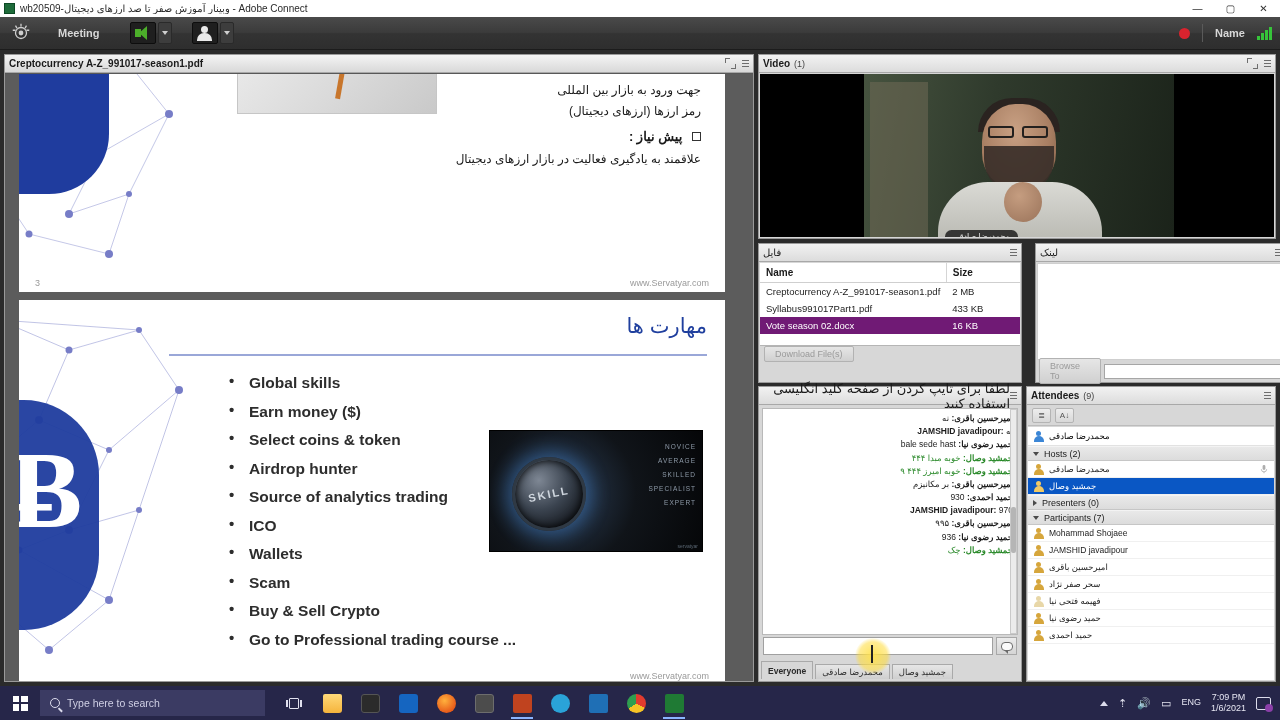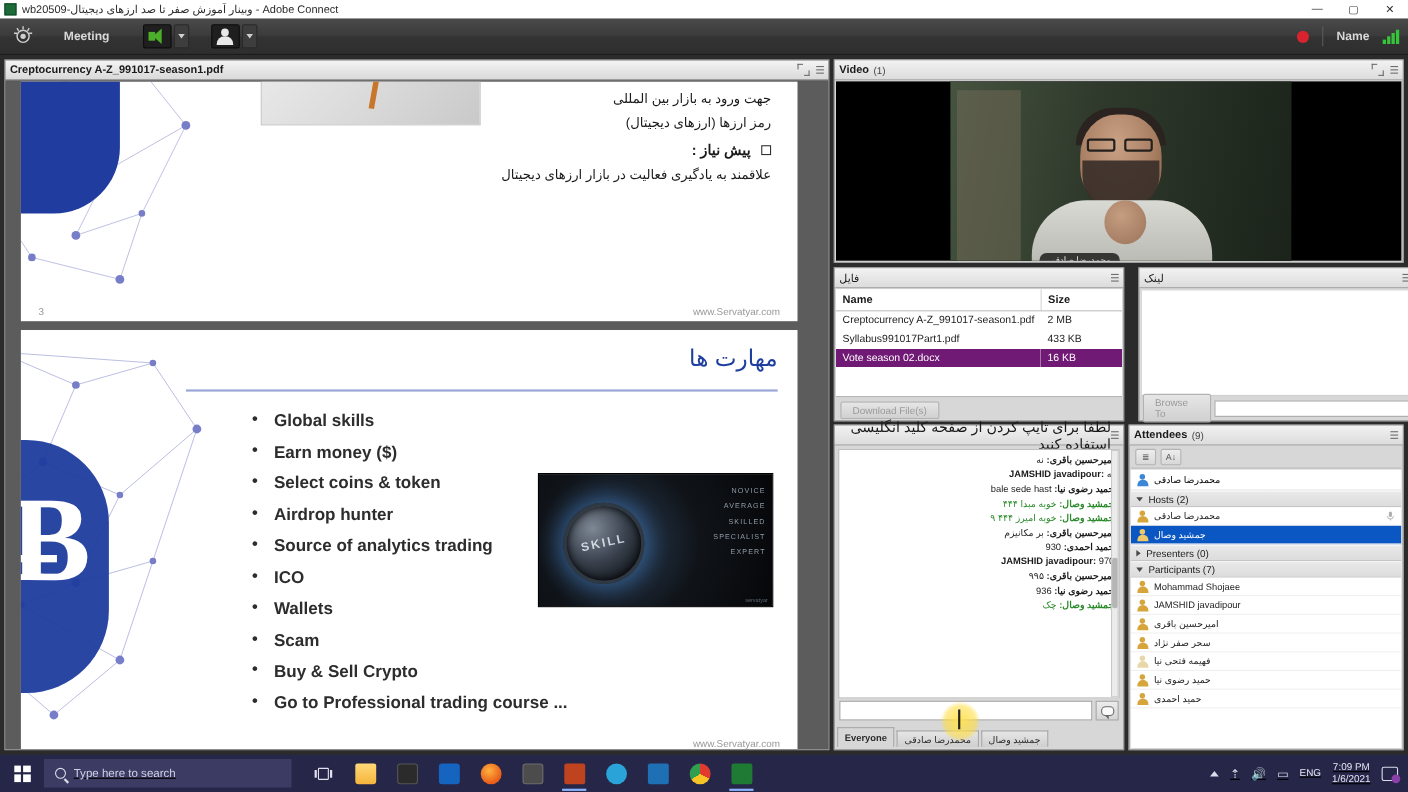--- a/index.html
+++ b/index.html
@@ -177,8 +177,8 @@
   .ftable th.col-name { width: 70%; border-right:1px solid #d5d5d5; }
   .ftable td { padding:3px 6px; color:#1c1c1c; white-space:nowrap; overflow:hidden; }
   .ftable tr.sel td { background:#701a75; color:#fff; }
-  .files-foot { position:absolute; left:1px; right:1px; bottom:1px; height:21px;
-    background:#d7d7d7; border-top:1px solid #b5b5b5; display:flex; align-items:flex-end; padding-left:4px; }
+  .files-foot { position:absolute; left:1px; right:1px; bottom:1px; height:36px;
+    background:#d7d7d7; border-top:1px solid #b5b5b5; display:flex; align-items:flex-start; padding-left:4px; }
   .btn-disabled {
     font-size:9px; color:#9a9a9a; background:linear-gradient(180deg,#e6e6e6,#d0d0d0);
     border:1px solid #b2b2b2; border-radius:2px; padding:2px 10px;

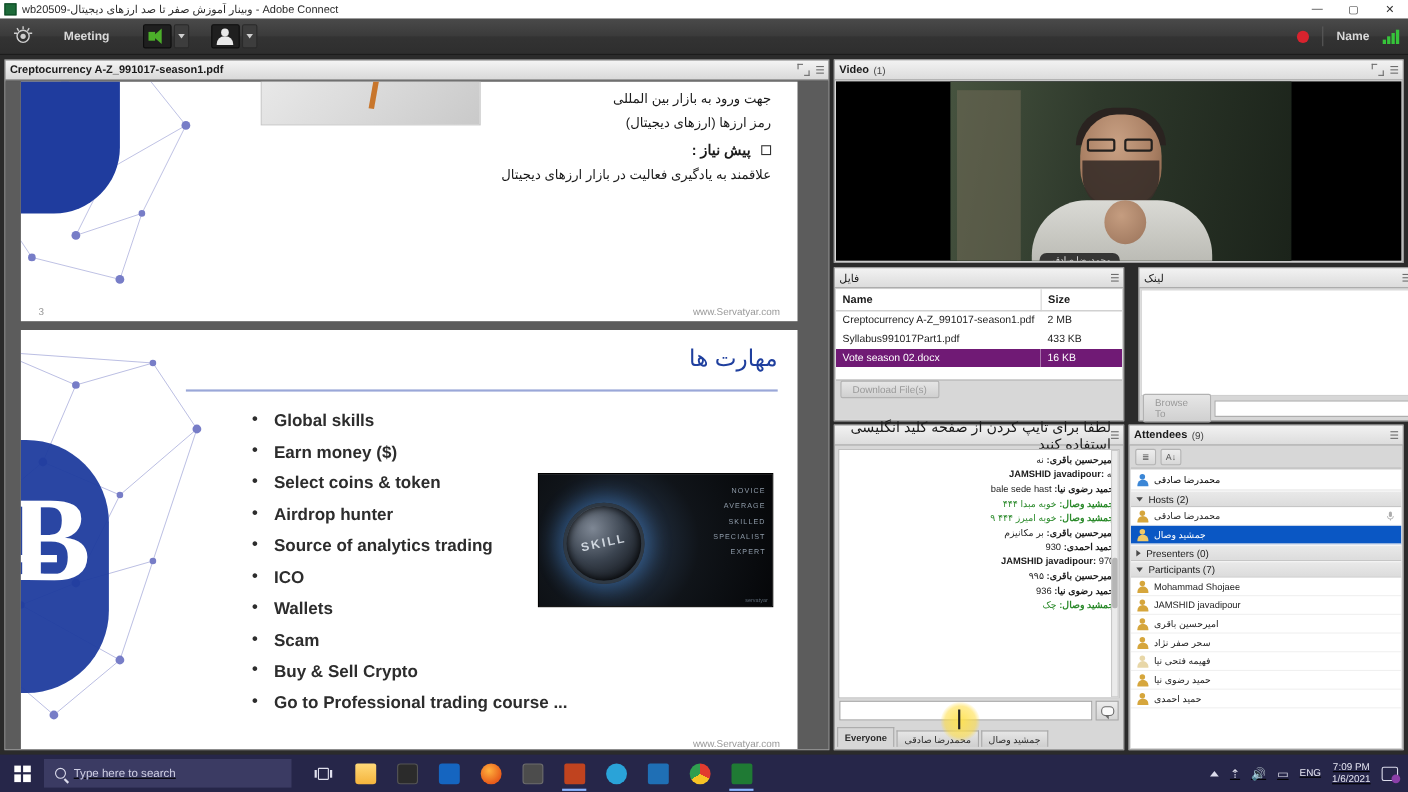--- a/index.html
+++ b/index.html
@@ -249,7 +249,7 @@
   .mic-badge { margin-left:auto; width:10px;height:10px;opacity:.6; }
 
   
-  .taskbar { position:absolute; left:0; bottom:0; width:1280px; height:34px; background:#262649; display:flex; align-items:center;text-decoration:underline; }
+  .taskbar { position:absolute; left:0; bottom:0; width:1280px; height:34px; background:#262649; display:flex; align-items:center; }
   .start-btn { width:40px;height:34px; display:flex;align-items:center;justify-content:center; }
   .win-logo { width:15px;height:15px; display:grid; grid-template-columns:1fr 1fr; grid-gap:1.5px; }
   .win-logo i { background:#ffffff; display:block; }

